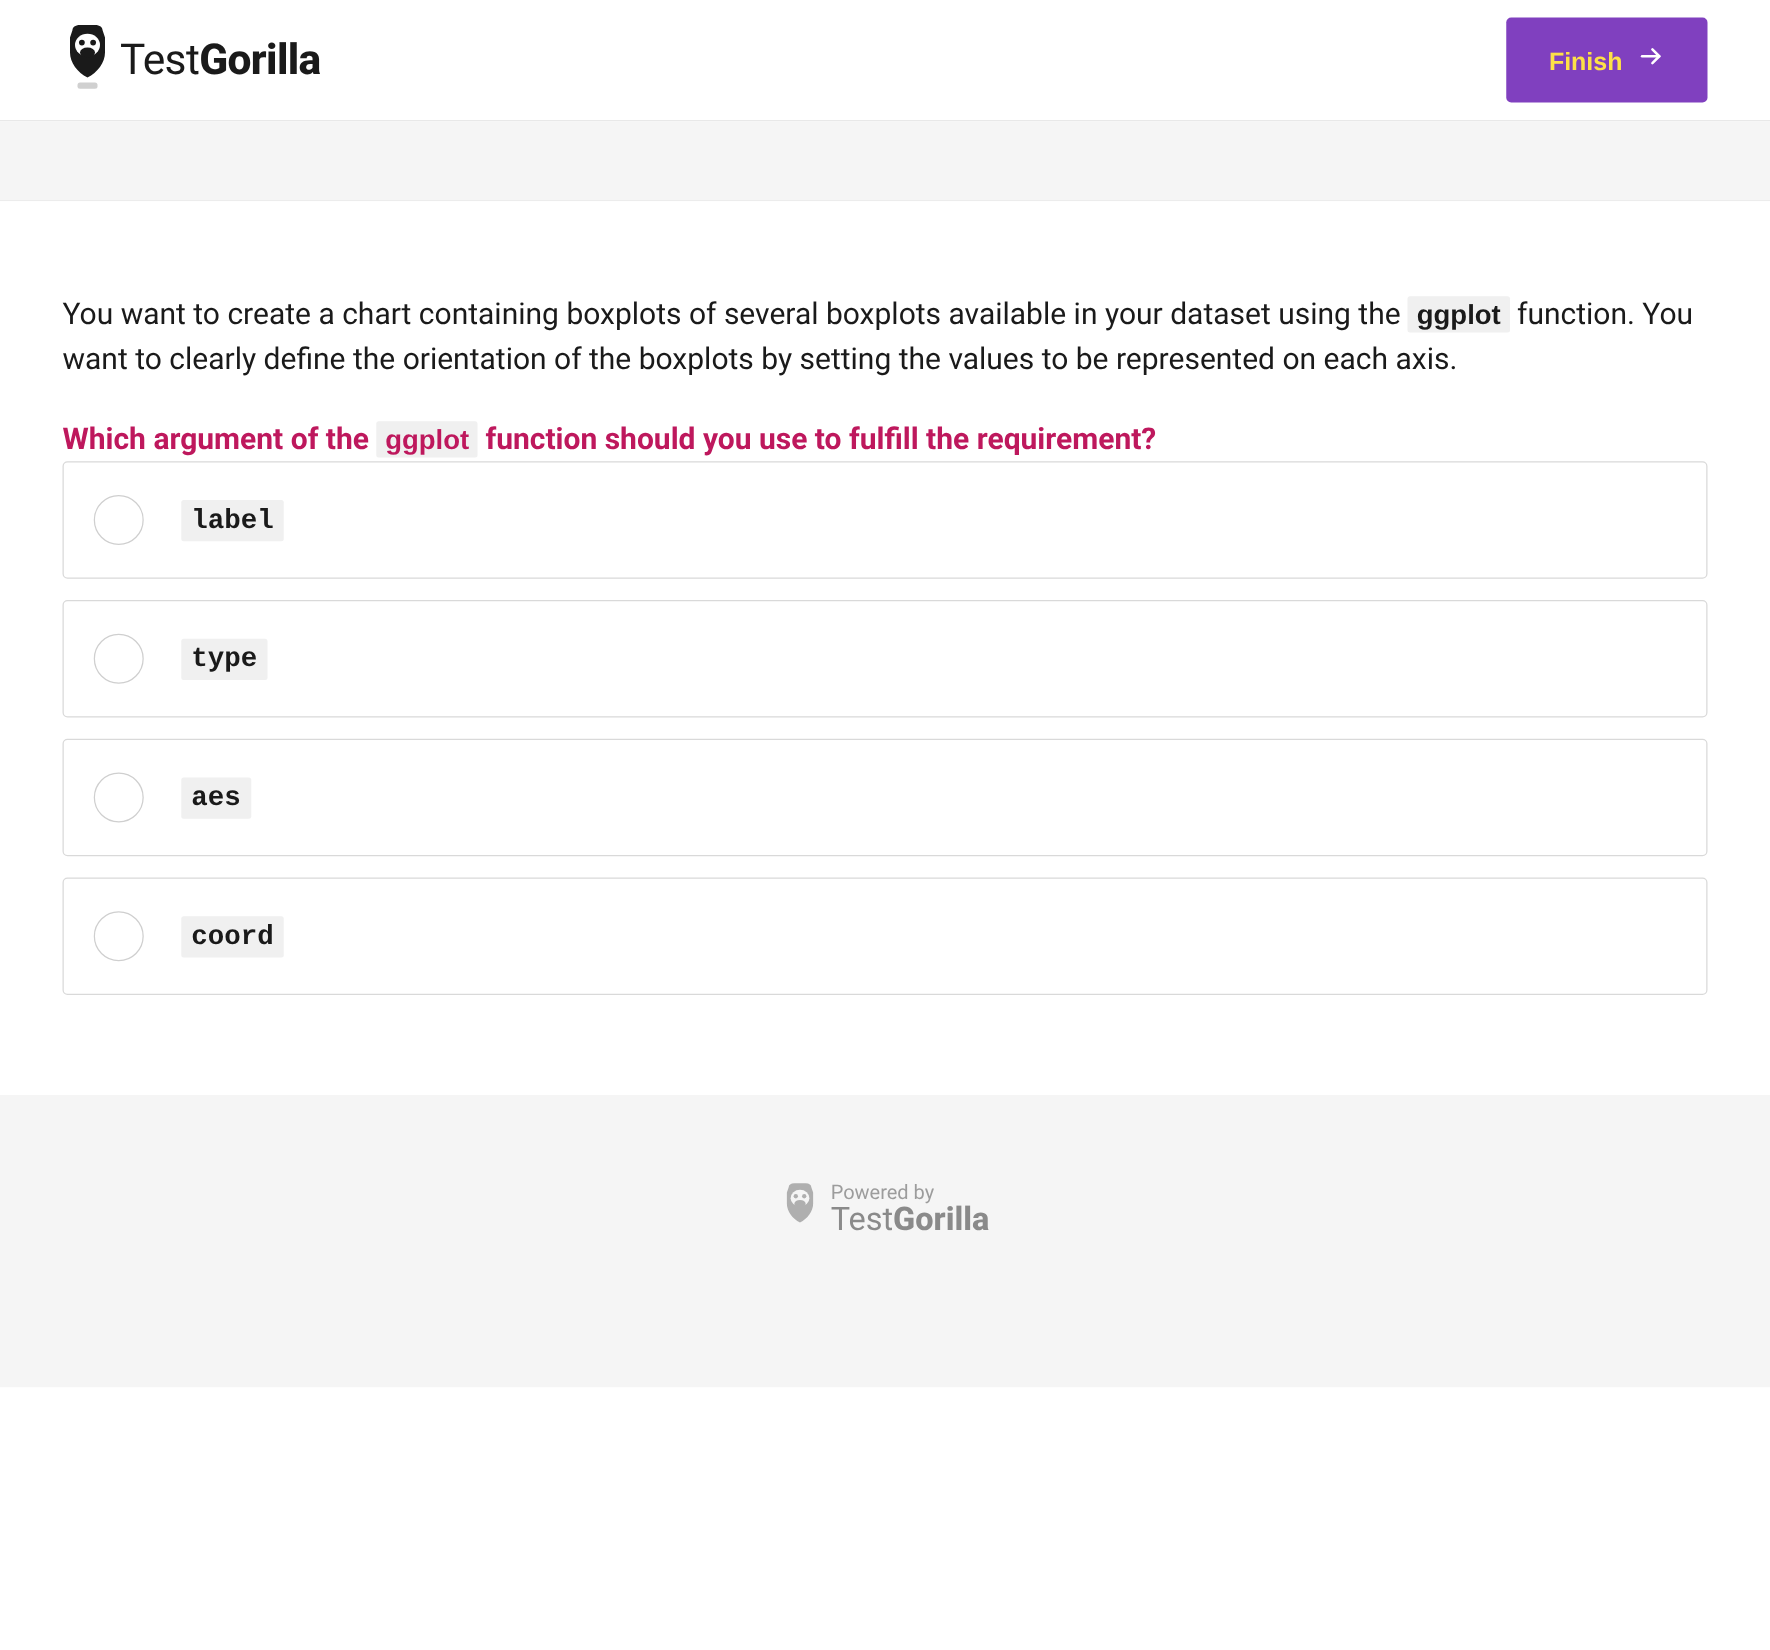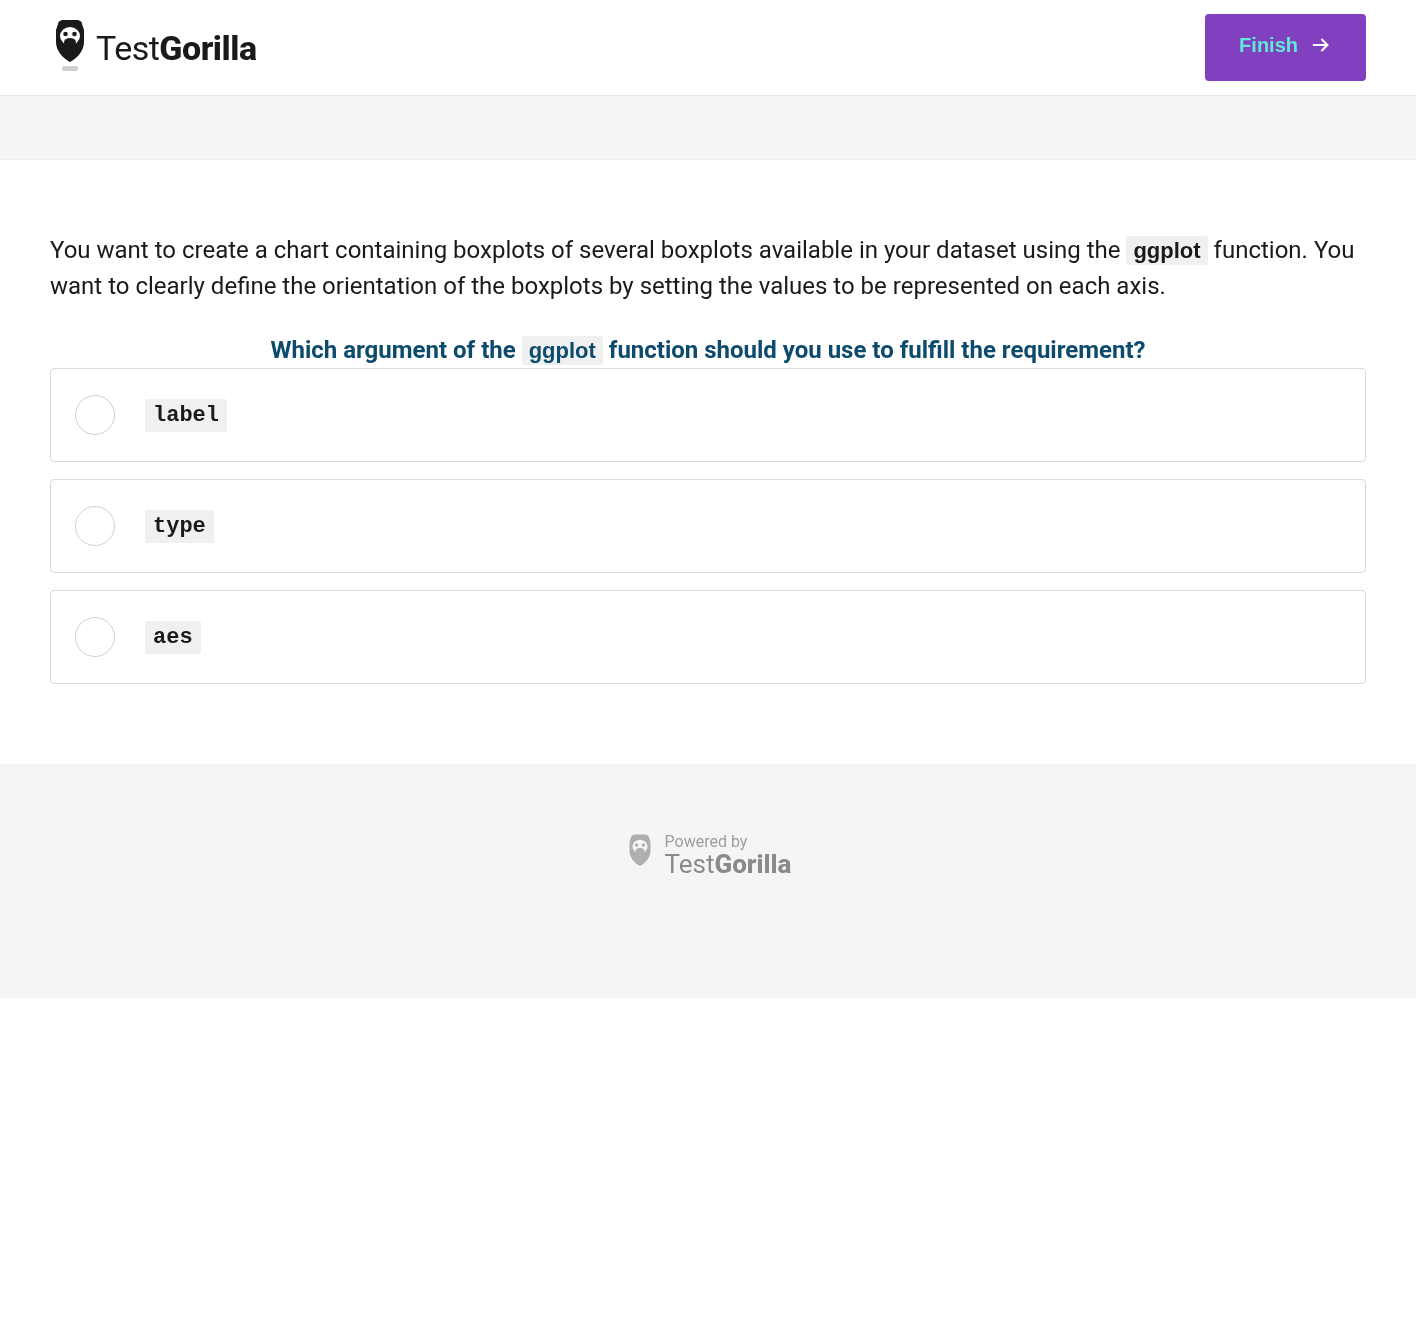--- a/index.html
+++ b/index.html
@@ -33,14 +33,14 @@
   }
   .finish-btn {
     background: #8040bf;
-    color: #5eead4;
+    color: #fde047;
     border: none;
     padding: 20px 34px;
     font-size: 20px;
     font-weight: 600;
     border-radius: 4px;
     display: flex;
-    align-items: flex-start;
+    align-items: flex-end;
     gap: 12px;
     cursor: pointer;
   }

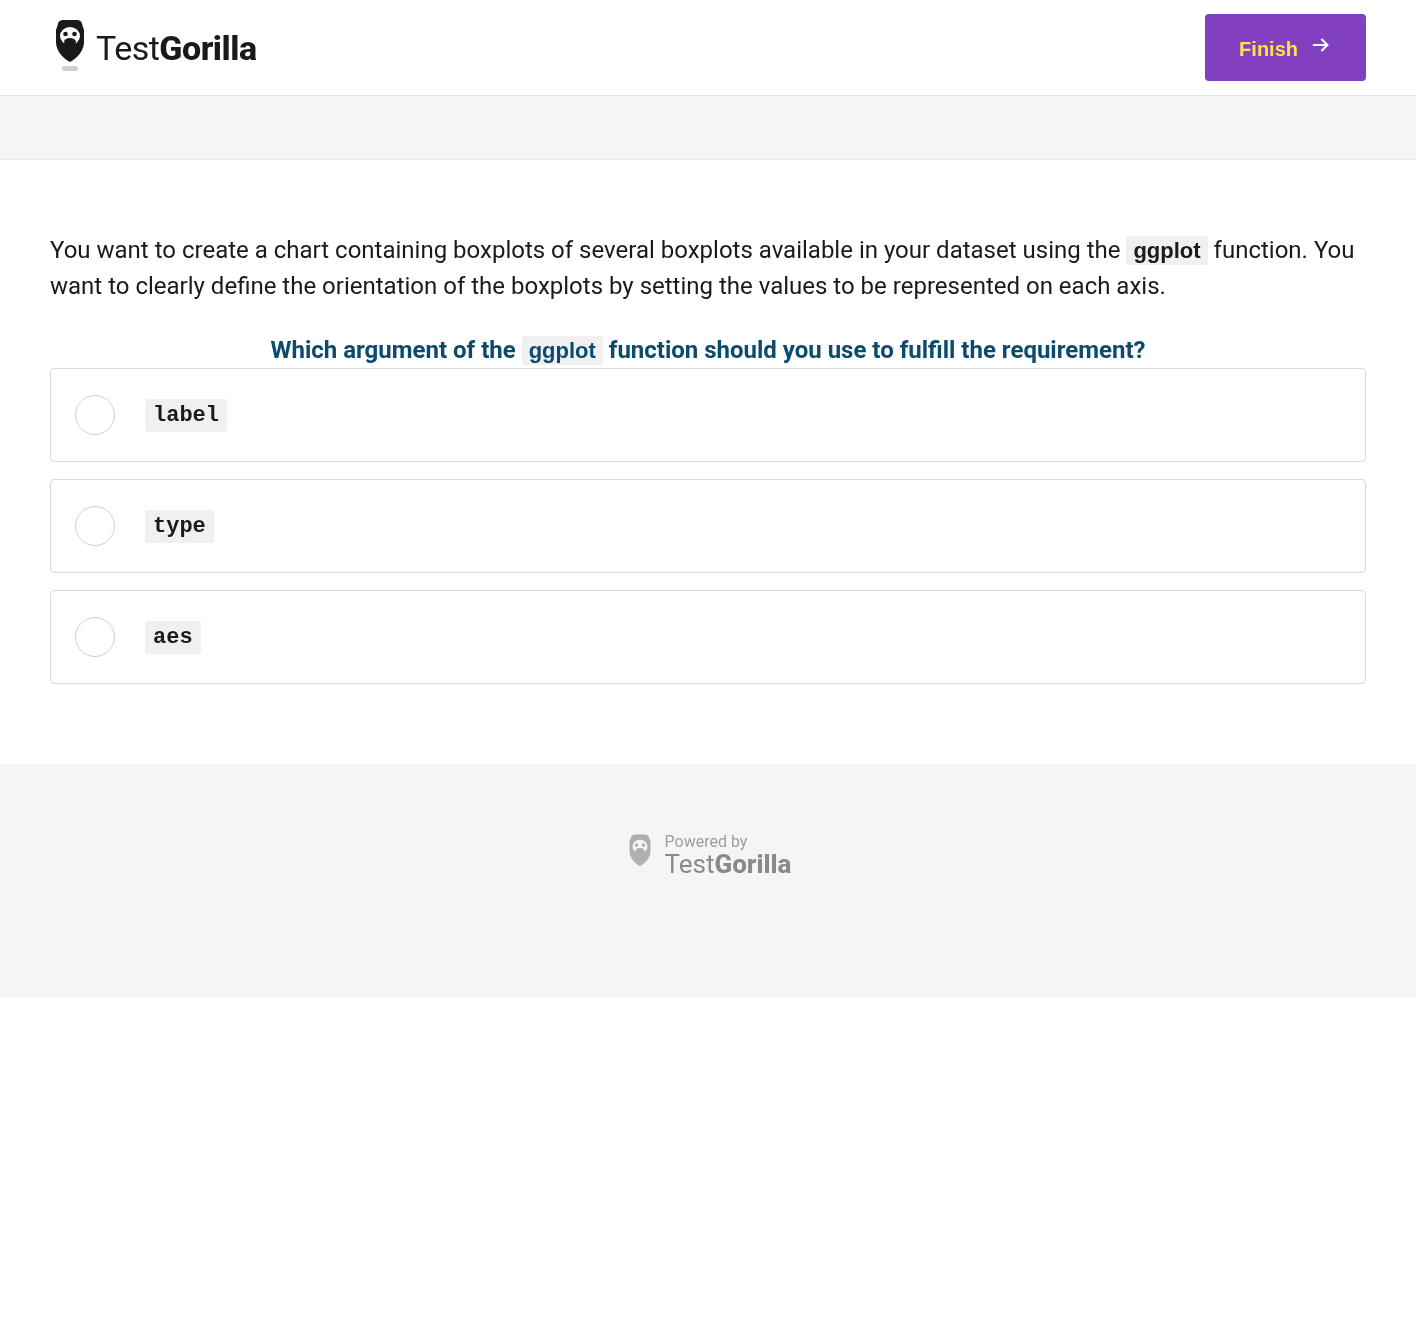--- a/index.html
+++ b/index.html
@@ -65,8 +65,7 @@
     font-size: 24px;
     line-height: 1.5;
     font-weight: 700;
-    color: #0c4a6e;
-    text-align: center;
+    color: #be185d;
   }
   code.inline {
     font-family: Liberation Sans, sans-serif;

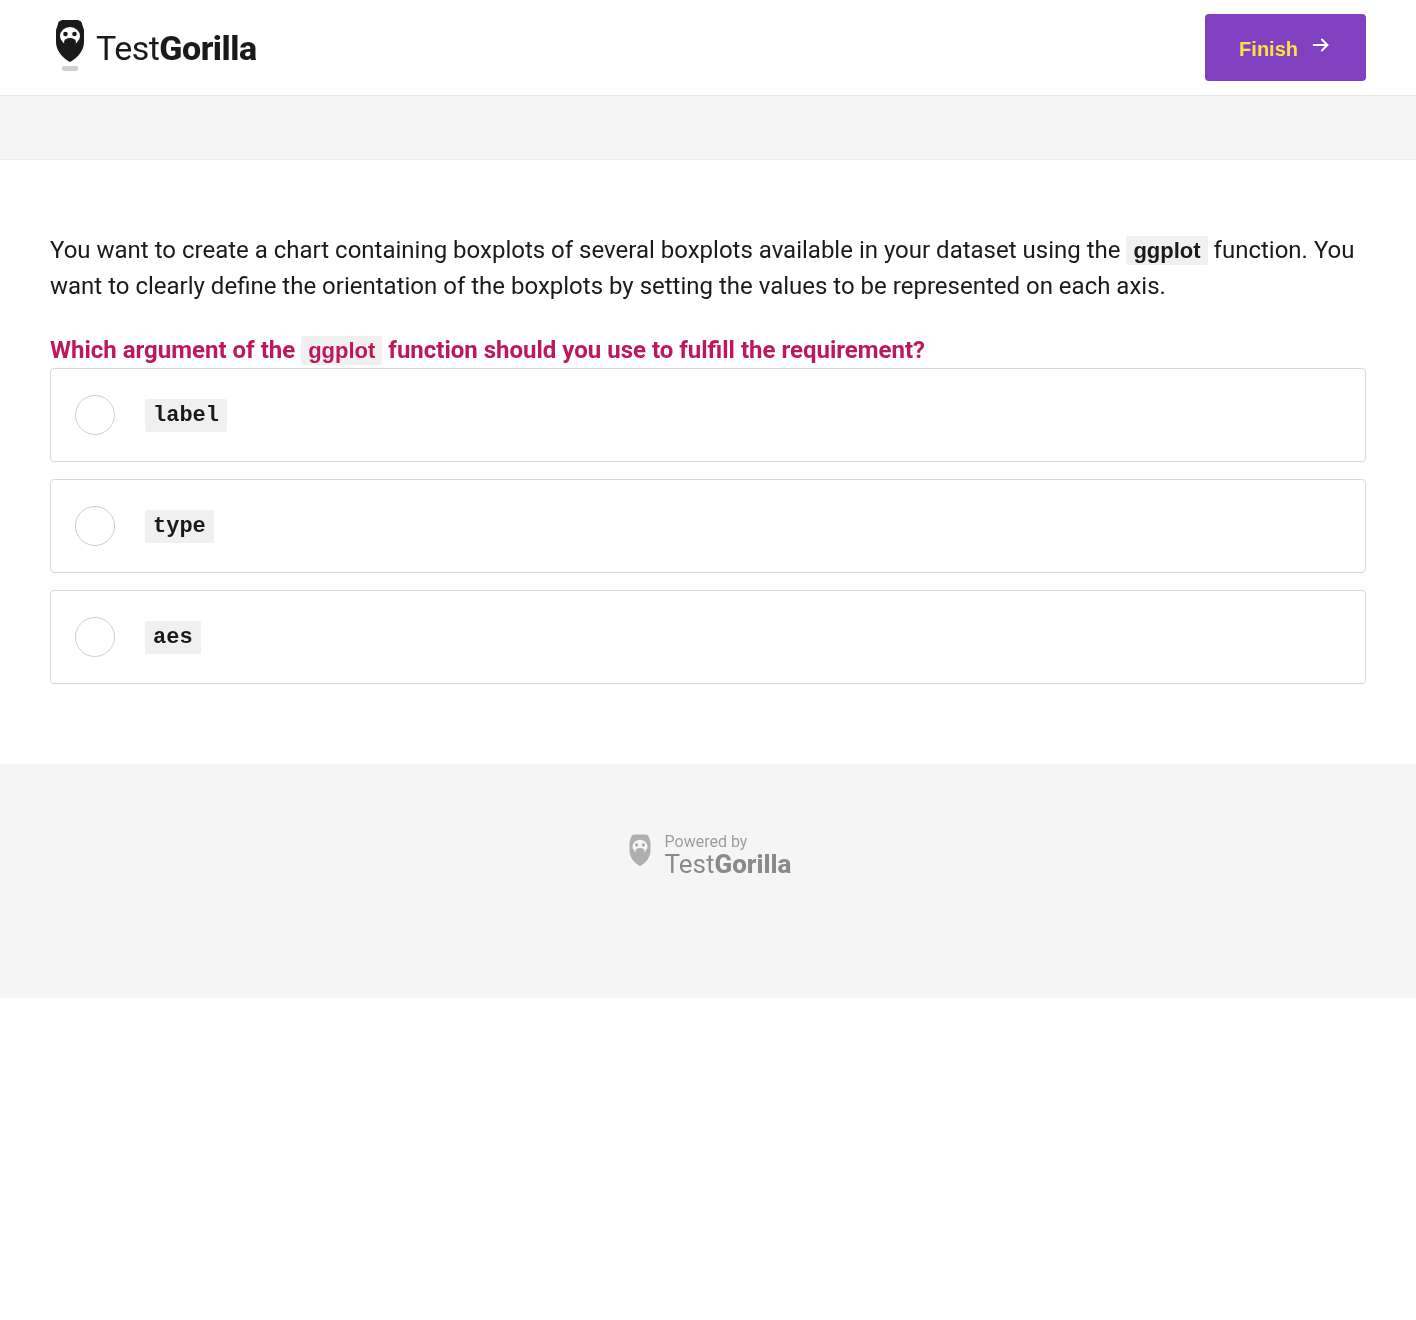--- a/index.html
+++ b/index.html
@@ -188,6 +188,10 @@
       <span class="radio"></span>
       <span class="option-label"><code>aes</code></span>
     </div>
+    <div class="option">
+      <span class="radio"></span>
+      <span class="option-label"><code>coord</code></span>
+    </div>
   </div>
 </main>
 

